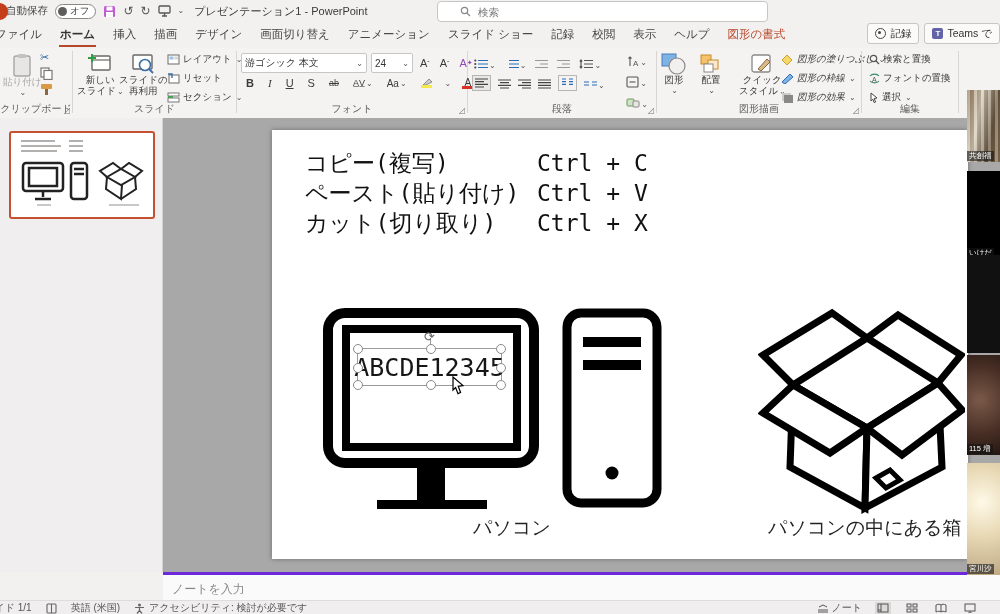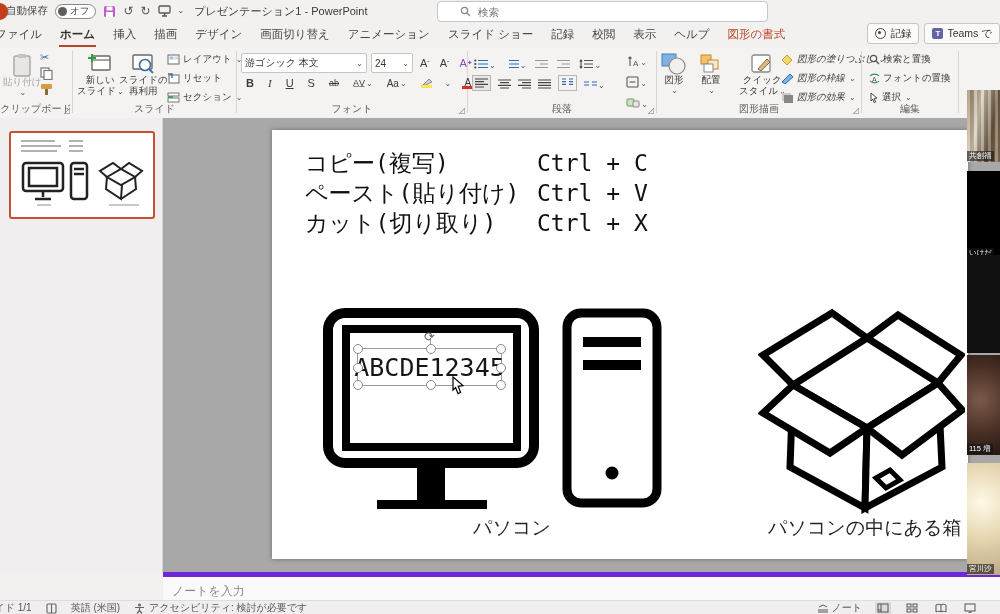--- a/index.html
+++ b/index.html
@@ -67,7 +67,7 @@
   .rotline{position:absolute;left:50%;top:-11px;width:1px;height:10px;background:#9a9a9a;}
   
   .notesbar{position:absolute;left:163px;top:572px;width:837px;height:28px;background:#fafafa;
-            border-top:5px solid #6d28d9;display:flex;align-items:center;}
+            border-top:3px solid #6d28d9;display:flex;align-items:center;}
   .notesbar .ph{margin-left:9px;font-size:12px;color:#8a8886;}
   .statusbar{position:absolute;left:0;top:600px;width:1000px;height:14px;background:#f0eeee;
              border-top:1px solid #ddd;display:flex;align-items:center;font-size:10px;color:#555;}

